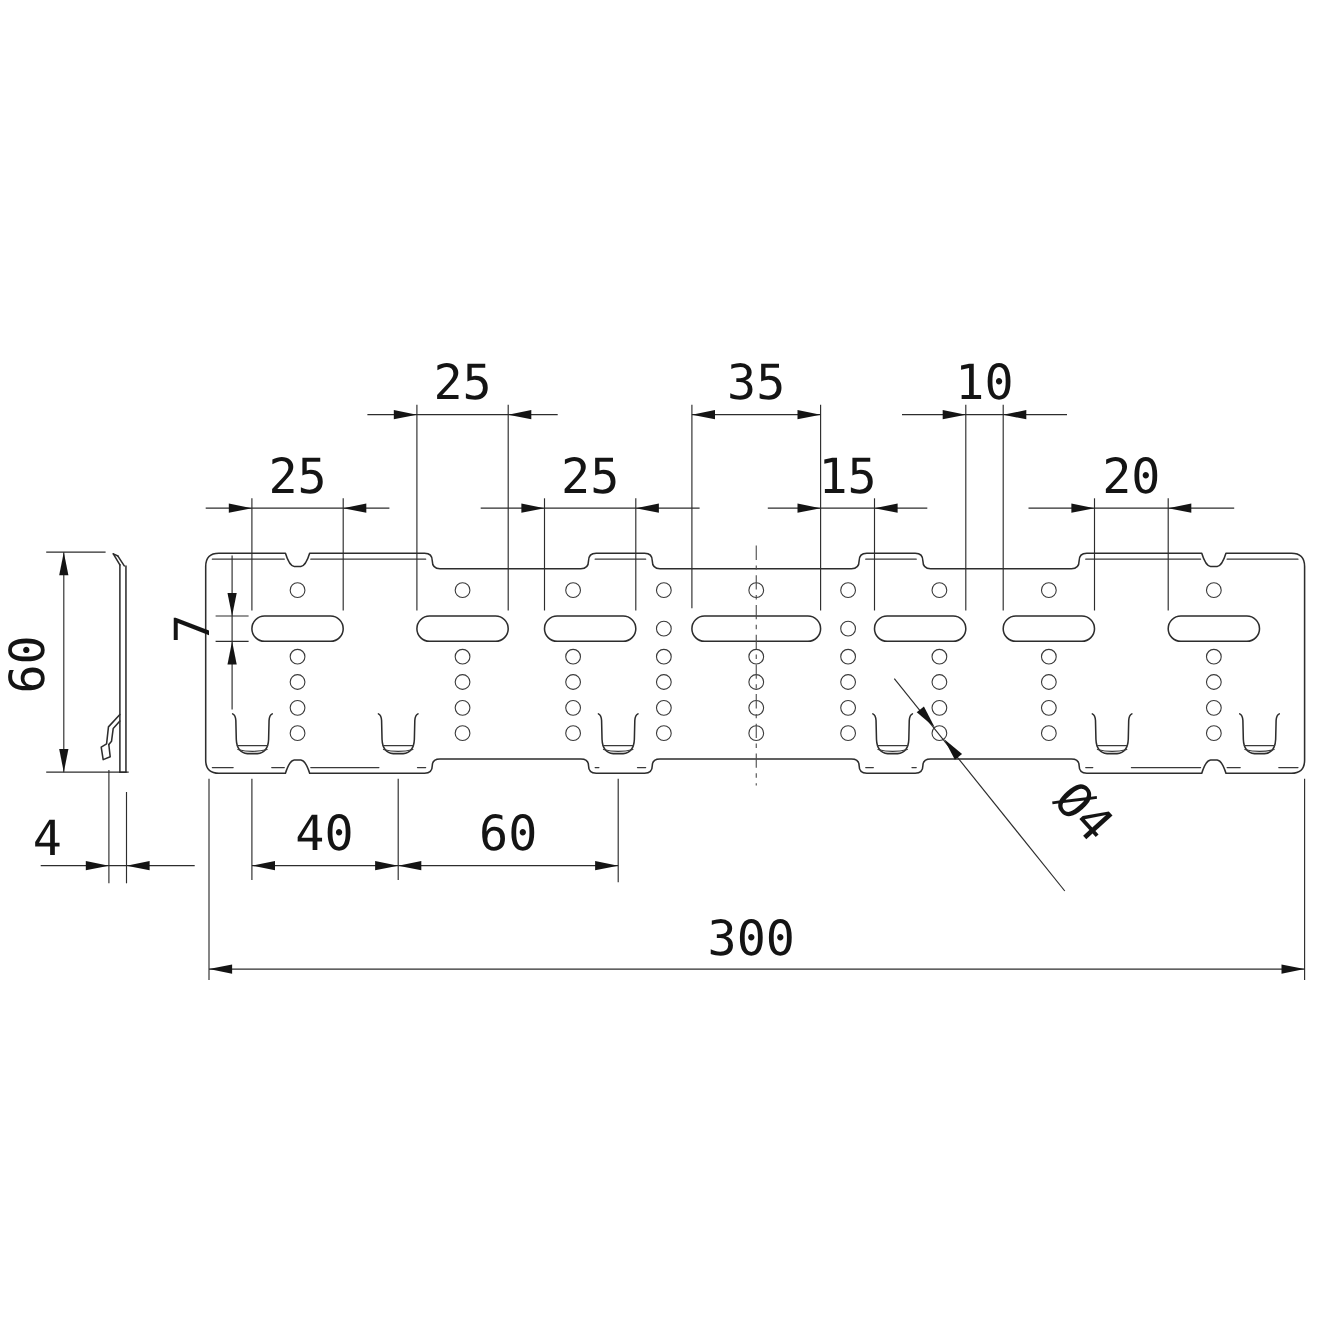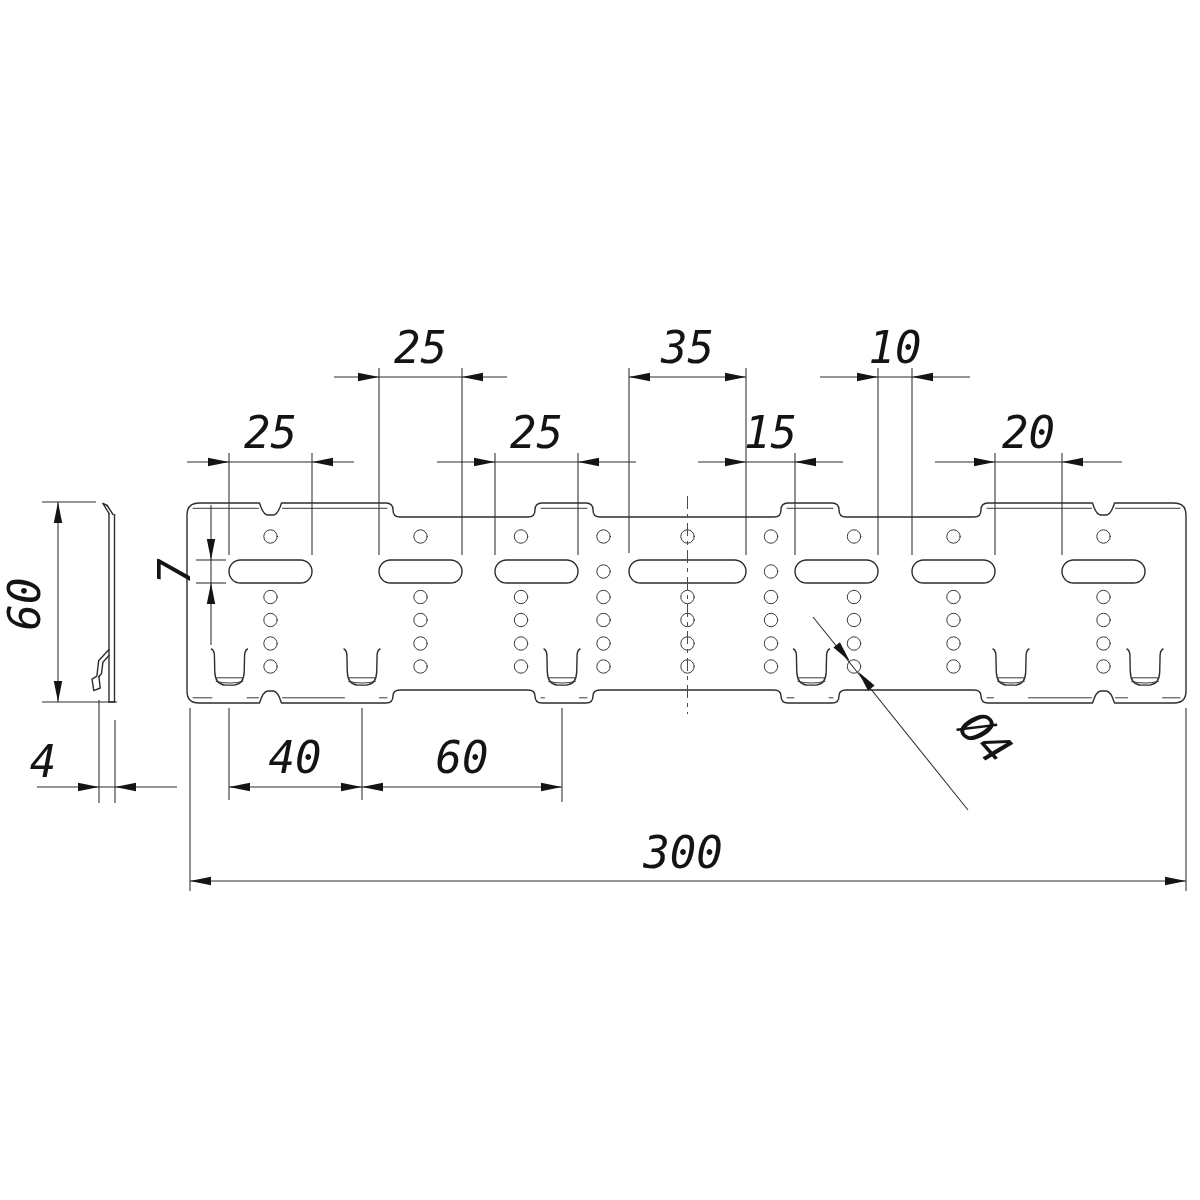--- a/index.html
+++ b/index.html
@@ -16,7 +16,6 @@
     height: 1200px;
     background: #ffffff;
     position: relative;
-    font-style: italic;
   }
   svg { display: block; }
   .part  { stroke: #2d2d2d; stroke-width: 1.4; fill: none; stroke-linejoin: round; stroke-linecap: round; }

